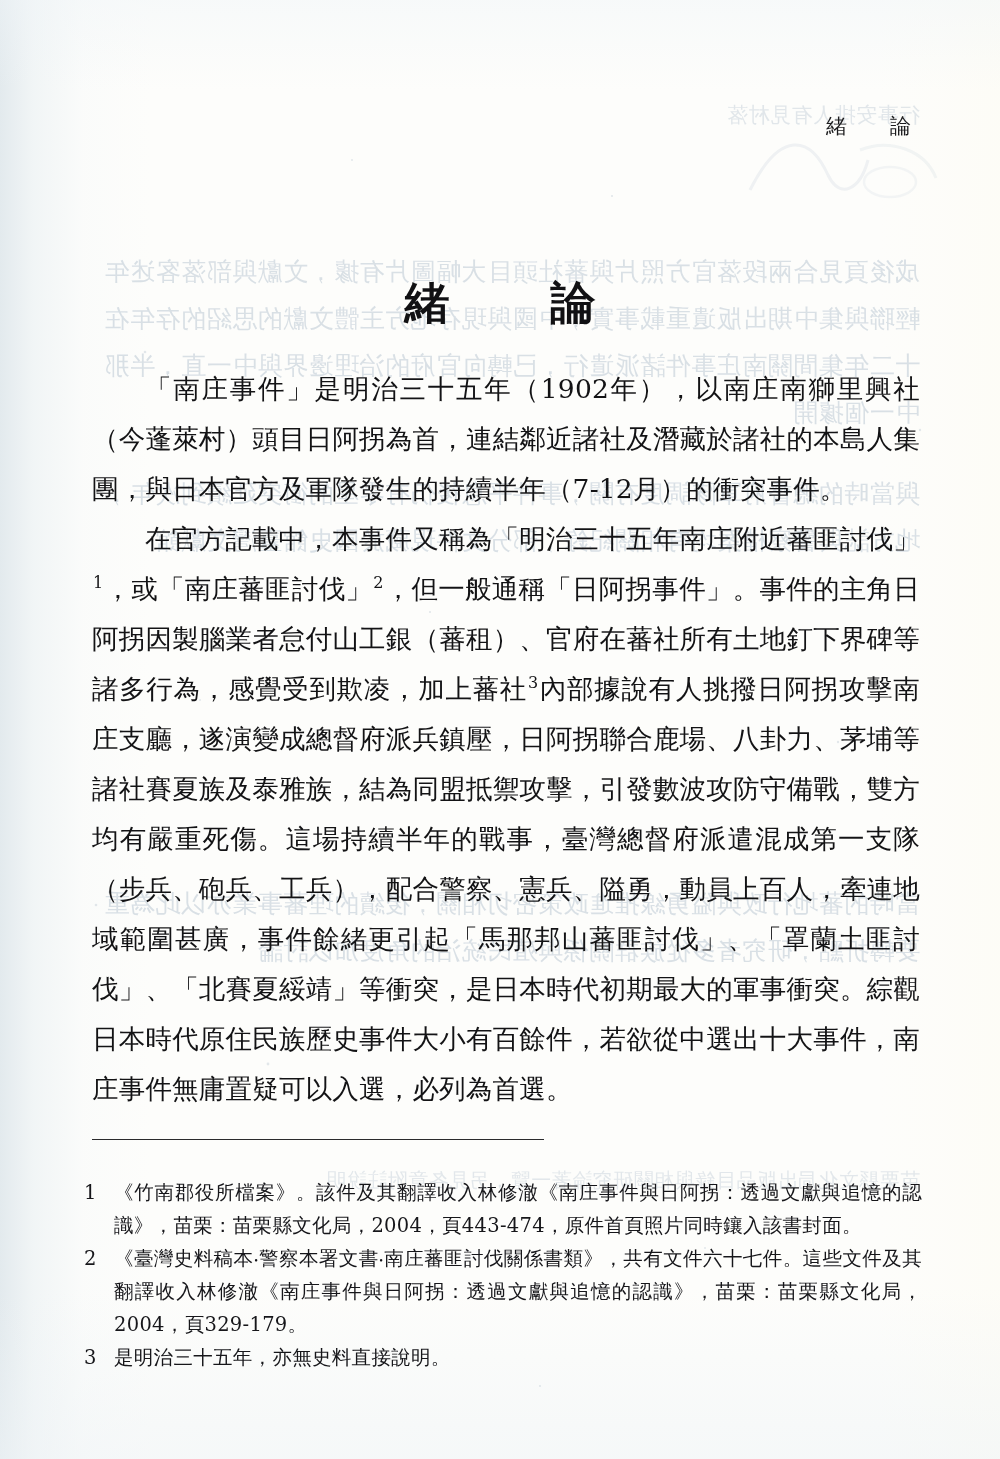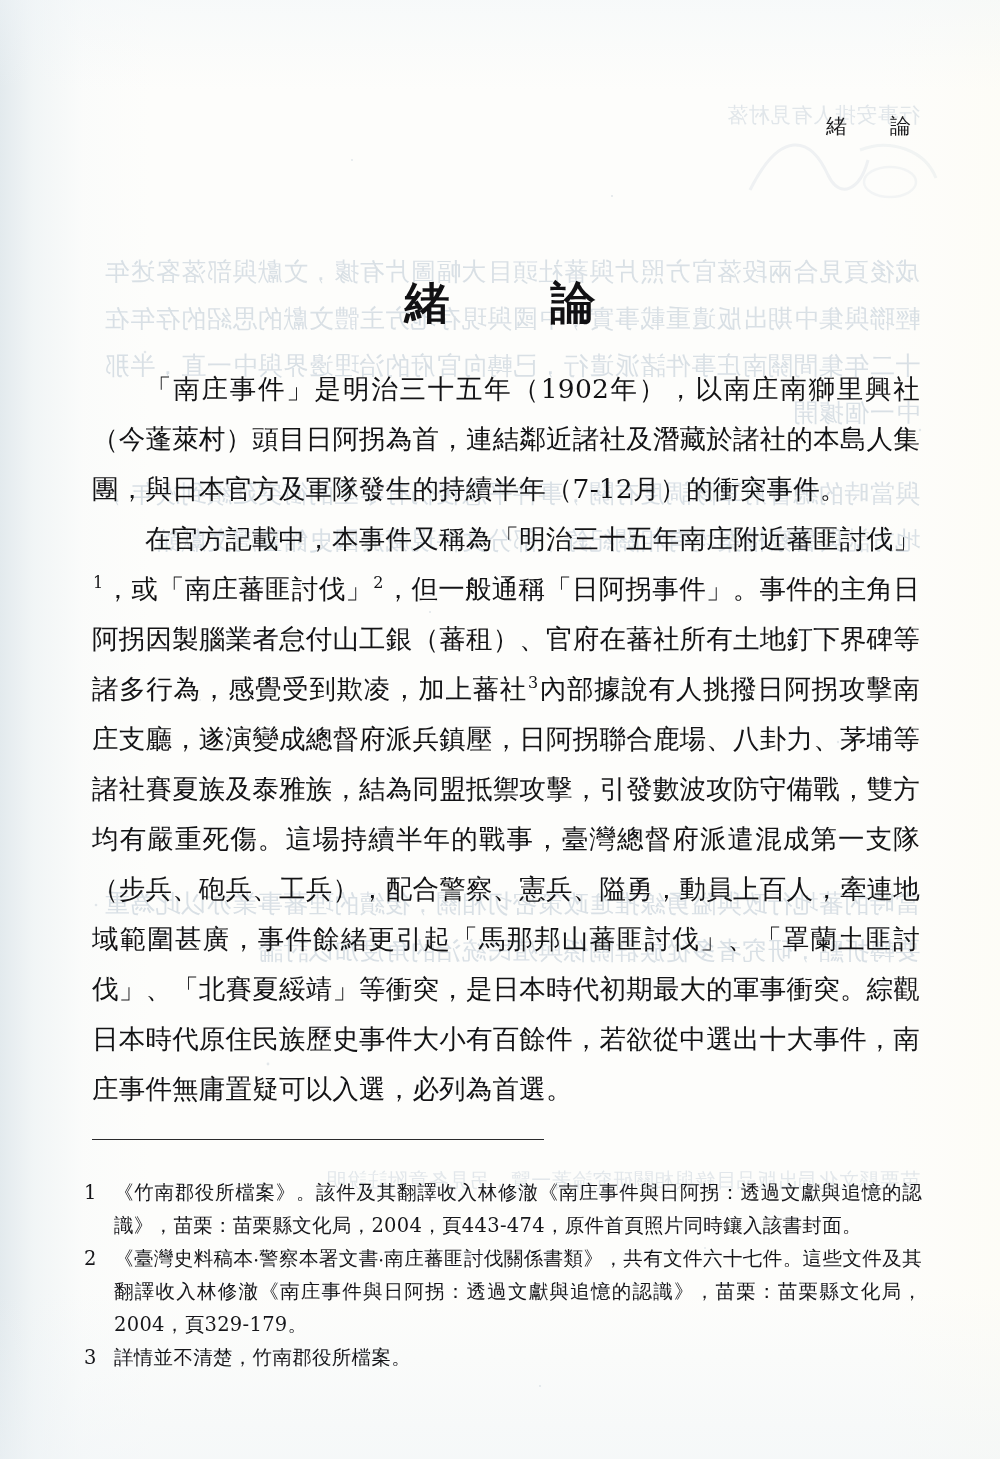--- a/index.html
+++ b/index.html
@@ -249,7 +249,7 @@
         </div>
         <div class="fn-item">
           <div class="fn-num">3</div>
-          <div class="fn-body">詳情並不清楚，竹南郡役所檔案。</div>
+          <div class="fn-body">是明治三十五年，亦無史料直接說明。</div>
         </div>
       </div>
 

